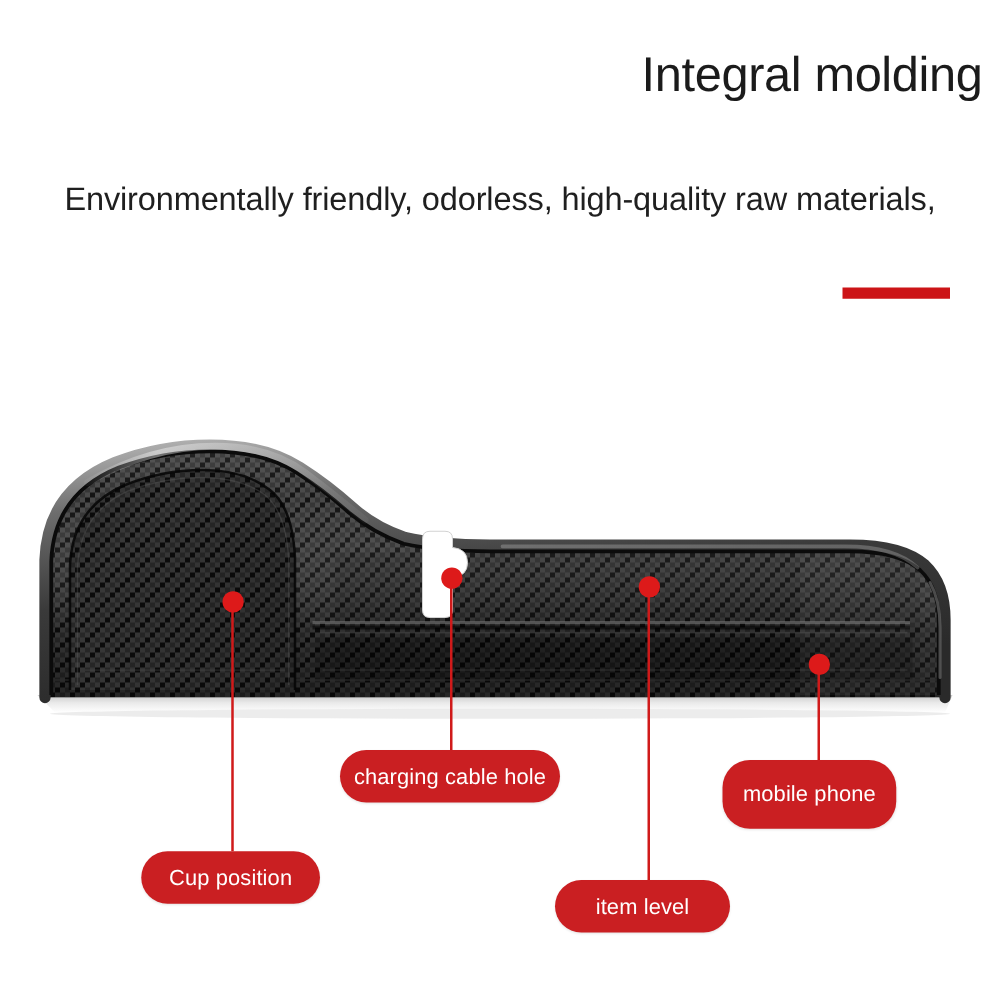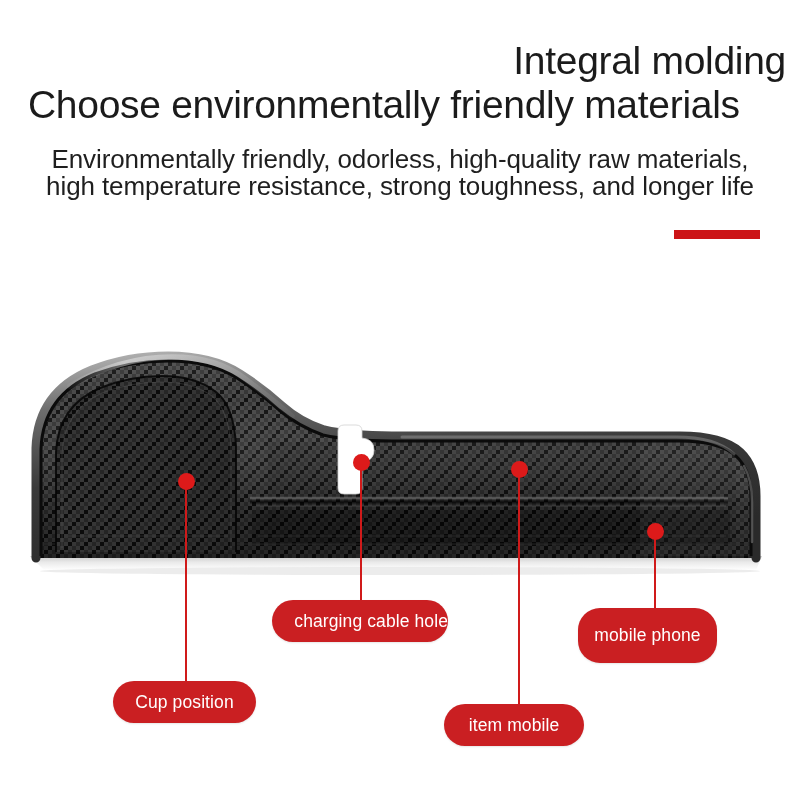--- a/index.html
+++ b/index.html
@@ -71,7 +71,6 @@
 <div id="stage">
 
   <div class="headline-1">Integral molding</div>
-  <div class="headline-2">Choose environmentally friendly materials</div>
   <div class="subline l1">Environmentally friendly, odorless, high-quality raw materials,</div>
   <div class="subline l2">high temperature resistance, strong toughness, and longer life</div>
   <div class="accent-bar"></div>

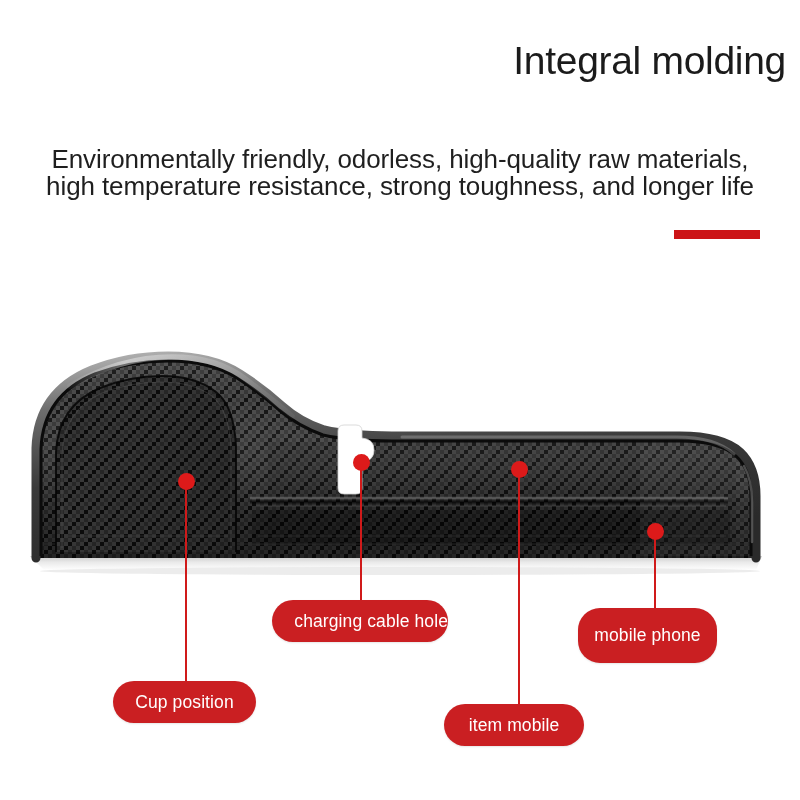--- a/index.html
+++ b/index.html
@@ -72,7 +72,6 @@
 
   <div class="headline-1">Integral molding</div>
   <div class="subline l1">Environmentally friendly, odorless, high-quality raw materials,</div>
-  <div class="subline l2">high temperature resistance, strong toughness, and longer life</div>
   <div class="accent-bar"></div>
 
   <div id="product-wrap">

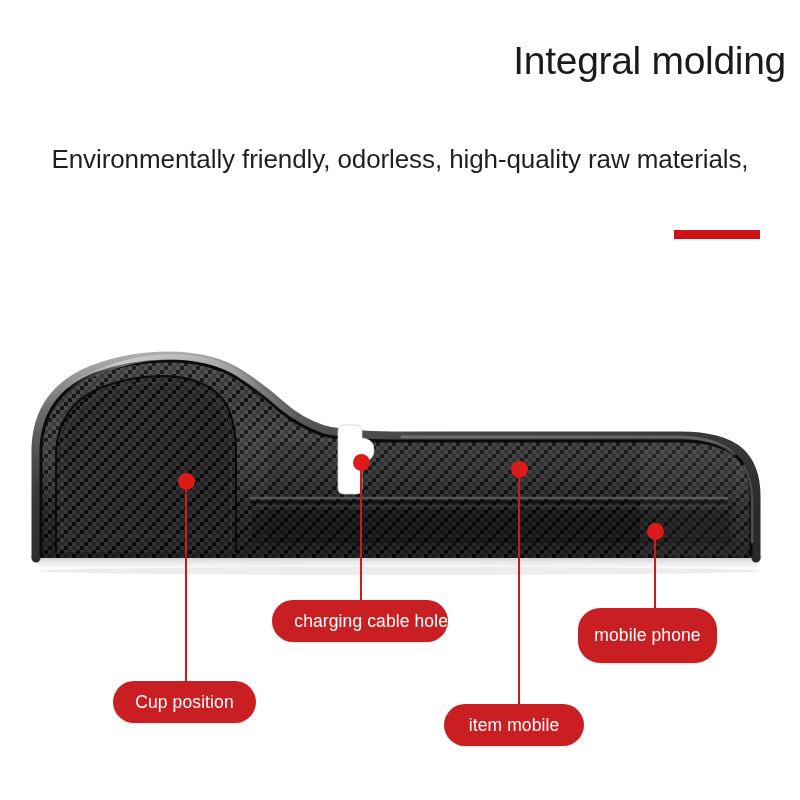--- a/index.html
+++ b/index.html
@@ -271,7 +271,7 @@
 
   <div class="leader" style="left:360px; top:462px; height:138px;"></div>
   <div class="dot" style="left:353px; top:454px;"></div>
-  <div class="pill" style="left:272px; top:600px; width:176px; height:42px;justify-content:flex-end;">
+  <div class="pill" style="left:272px; top:600px; width:176px; height:42px;">
     <span>charging cable hole</span>
   </div>
 

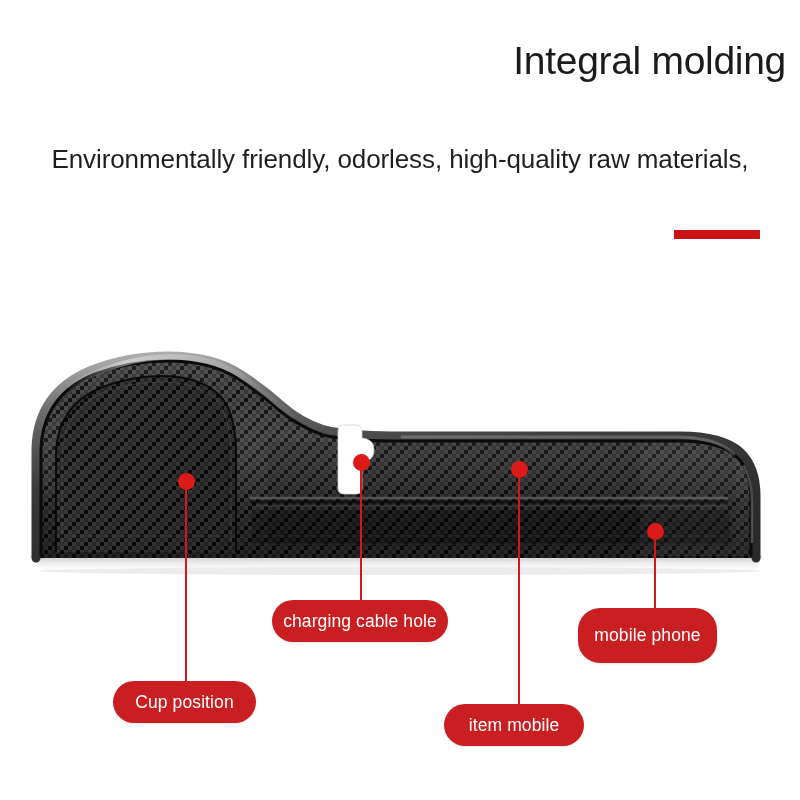--- a/index.html
+++ b/index.html
@@ -278,7 +278,7 @@
   <div class="leader" style="left:518px; top:469px; height:235px;"></div>
   <div class="dot" style="left:511px; top:461px;"></div>
   <div class="pill" style="left:444px; top:704px; width:140px; height:42px;">
-    <span>item mobile</span>
+    <span>item level</span>
   </div>
 
   <div class="leader" style="left:654px; top:531px; height:78px;"></div>

